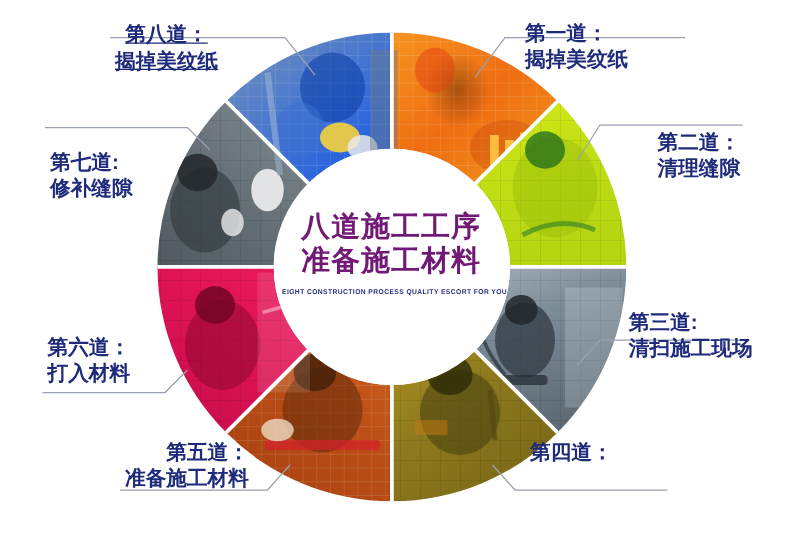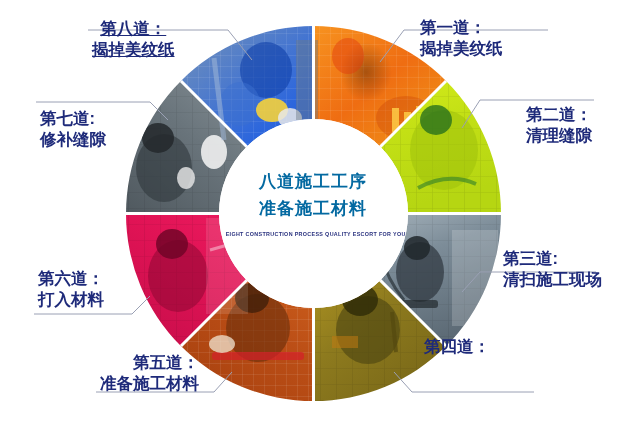--- a/index.html
+++ b/index.html
@@ -68,7 +68,7 @@
 
   
   #label-8 { left: 92px;  top: 18px;  text-align: center; text-decoration: underline; }
-  #label-7 { left: 40px;  top: 108px; text-align: left; }
+  #label-7 { left: 40px;  top: 120px; text-align: left; }
   #label-6 { left: 38px;  top: 268px; text-align: center; }
   #label-5 { left: 100px; top: 352px; text-align: right; }
   #label-4 { left: 424px; top: 336px; text-align: left; }

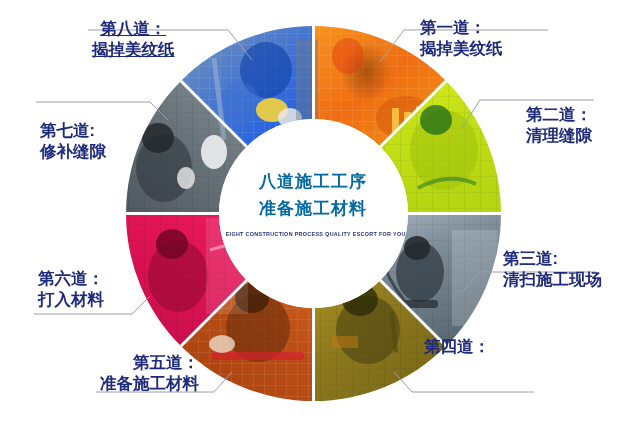--- a/index.html
+++ b/index.html
@@ -38,9 +38,9 @@
   .center-line {
     font-family: "Liberation Sans", sans-serif;
     font-weight: bold;
-    font-size: 17px;
+    font-size: 23px;
     line-height: 27px;
-    color: #0369a1;
+    color: #701a75;
     letter-spacing: 1px;
     white-space: nowrap;
   }

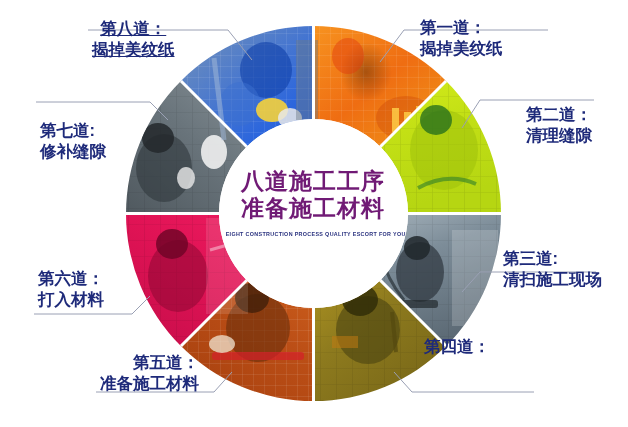--- a/index.html
+++ b/index.html
@@ -71,7 +71,7 @@
   #label-7 { left: 40px;  top: 120px; text-align: left; }
   #label-6 { left: 38px;  top: 268px; text-align: center; }
   #label-5 { left: 100px; top: 352px; text-align: right; }
-  #label-4 { left: 424px; top: 336px; text-align: left; }
+  #label-4 { left: 424px; top: 352px; text-align: left; }
   #label-3 { left: 503px; top: 248px; text-align: left; }
   #label-2 { left: 488px; top: 104px; text-align: left; margin-left: 38px; }
   #label-1 { left: 420px; top: 17px;  text-align: left; }

